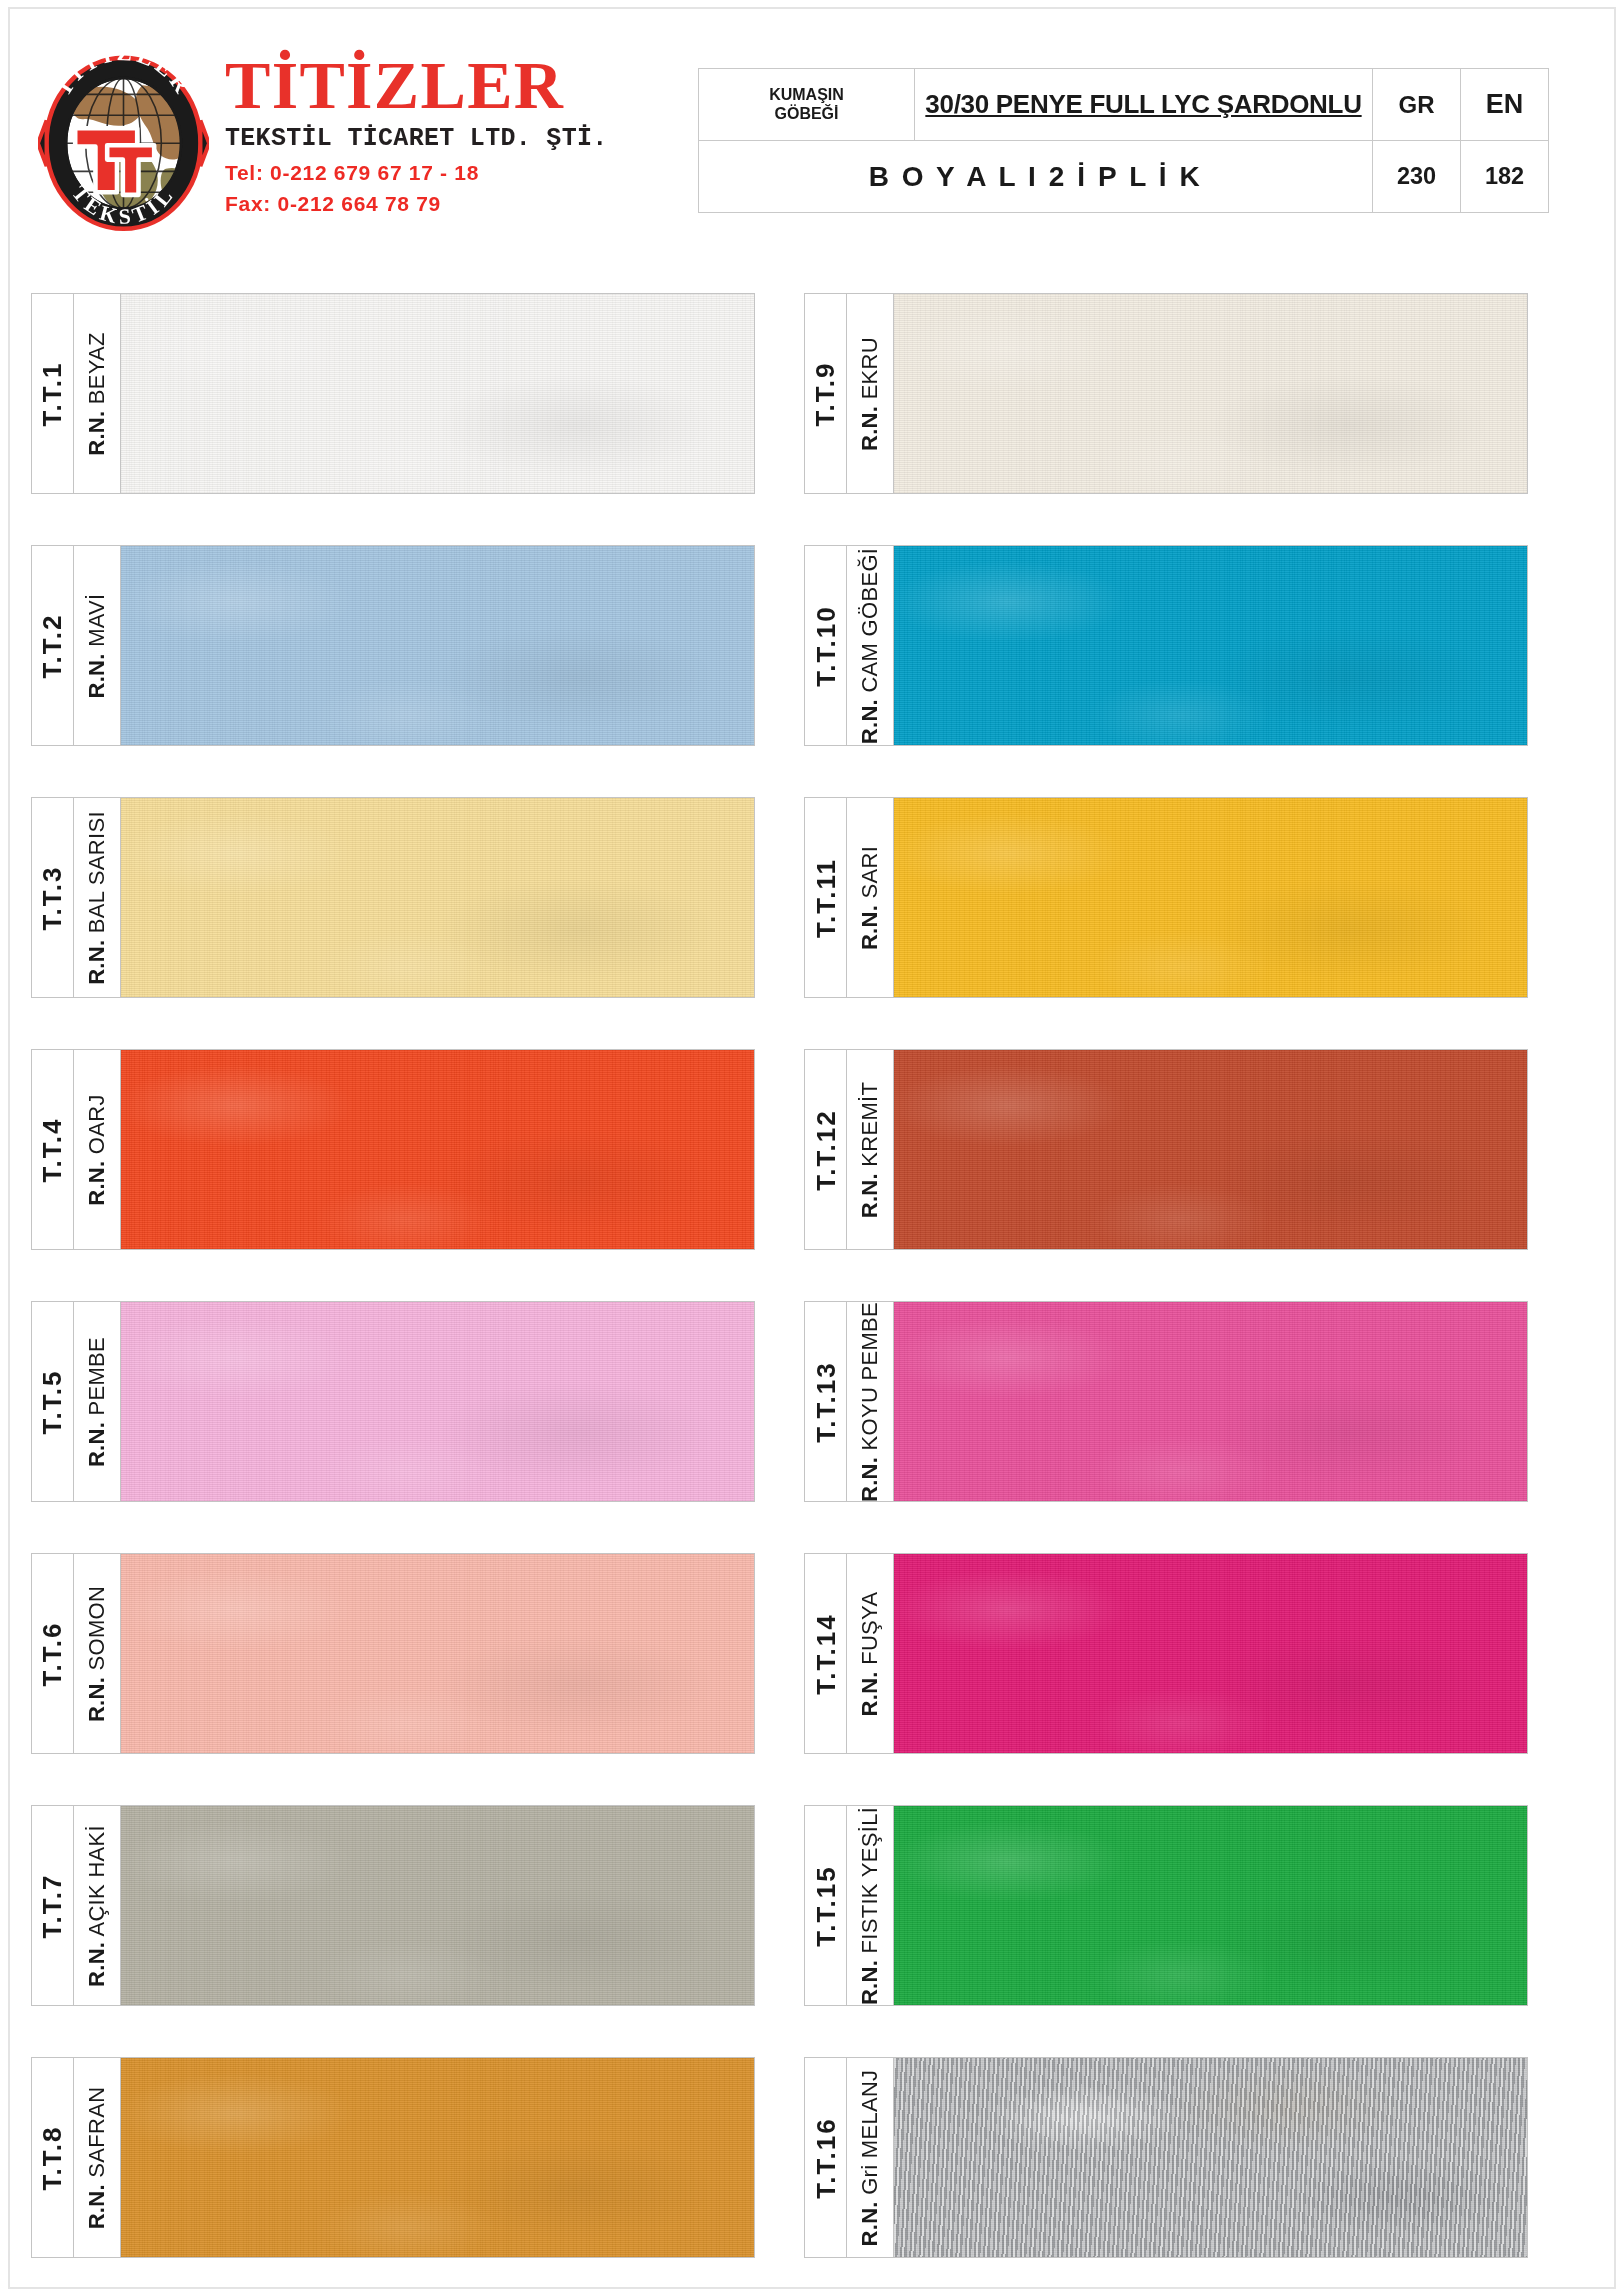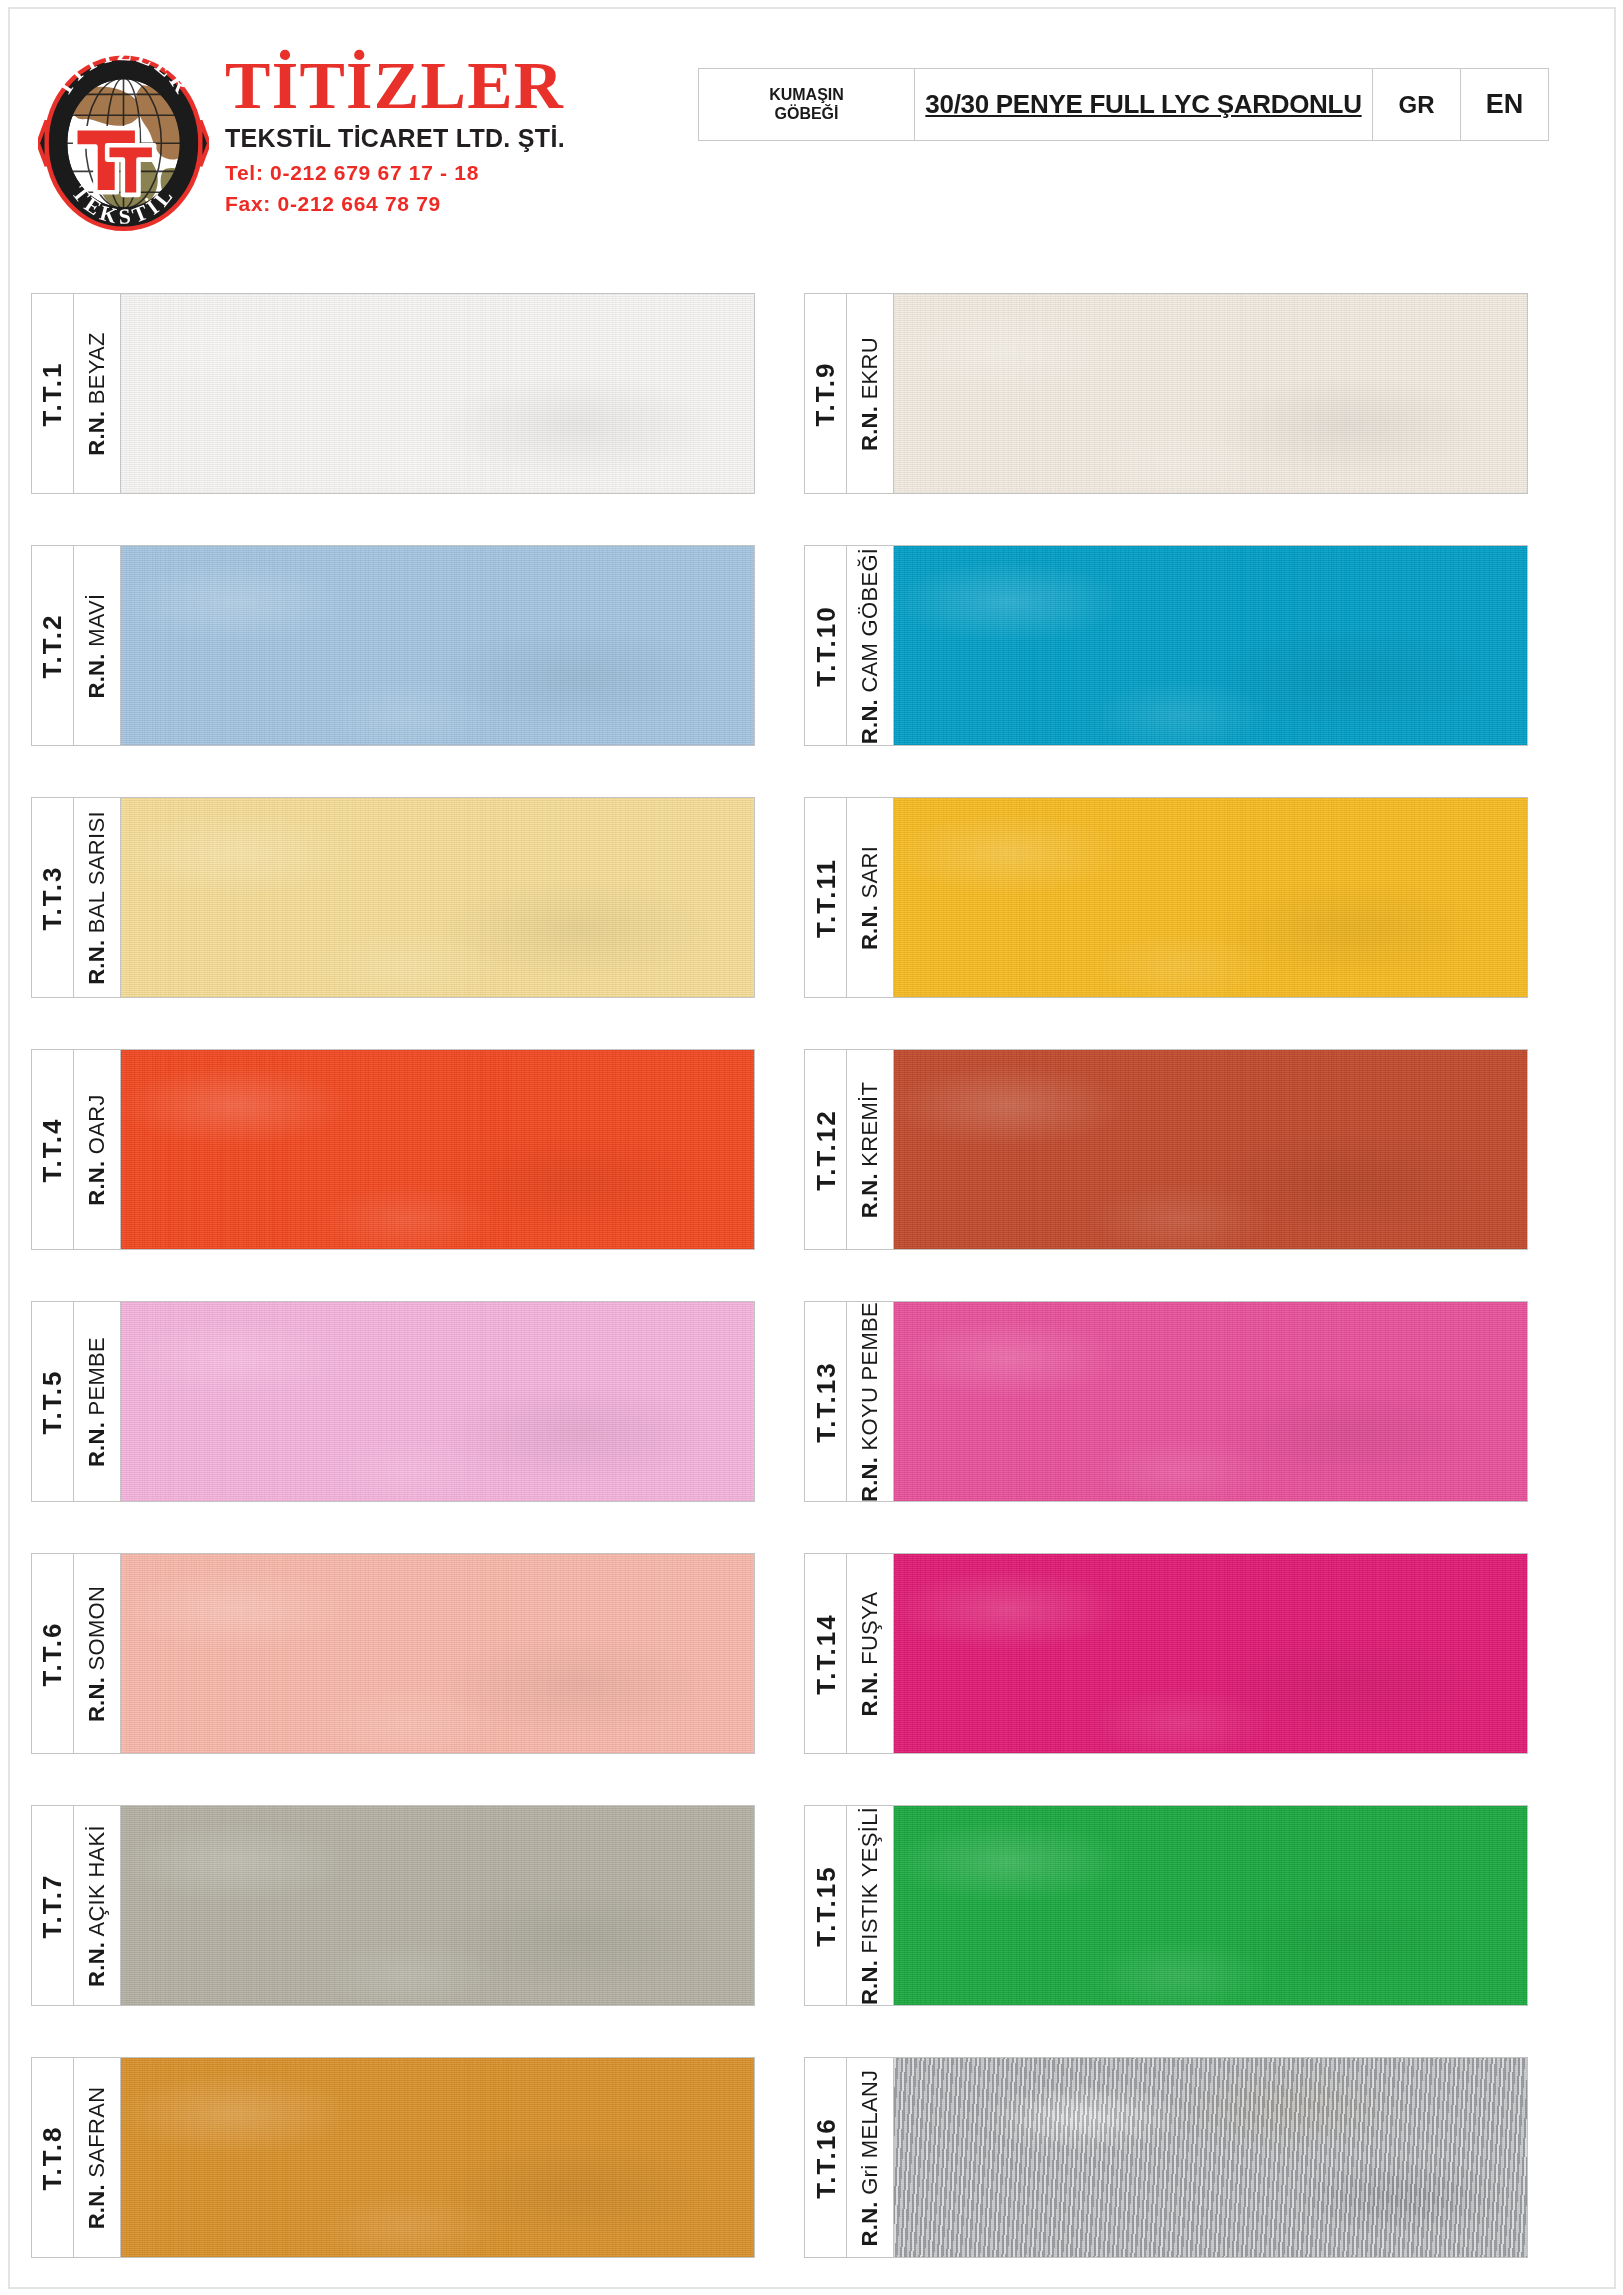--- a/index.html
+++ b/index.html
@@ -51,7 +51,7 @@
     white-space: nowrap;
   }
   .brand-sub {
-    font-family: Liberation Sans, sans-serif;
+    font-family: Liberation Mono, monospace;
     font-size: 25px;
     font-weight: 700;
     color: #231f20;

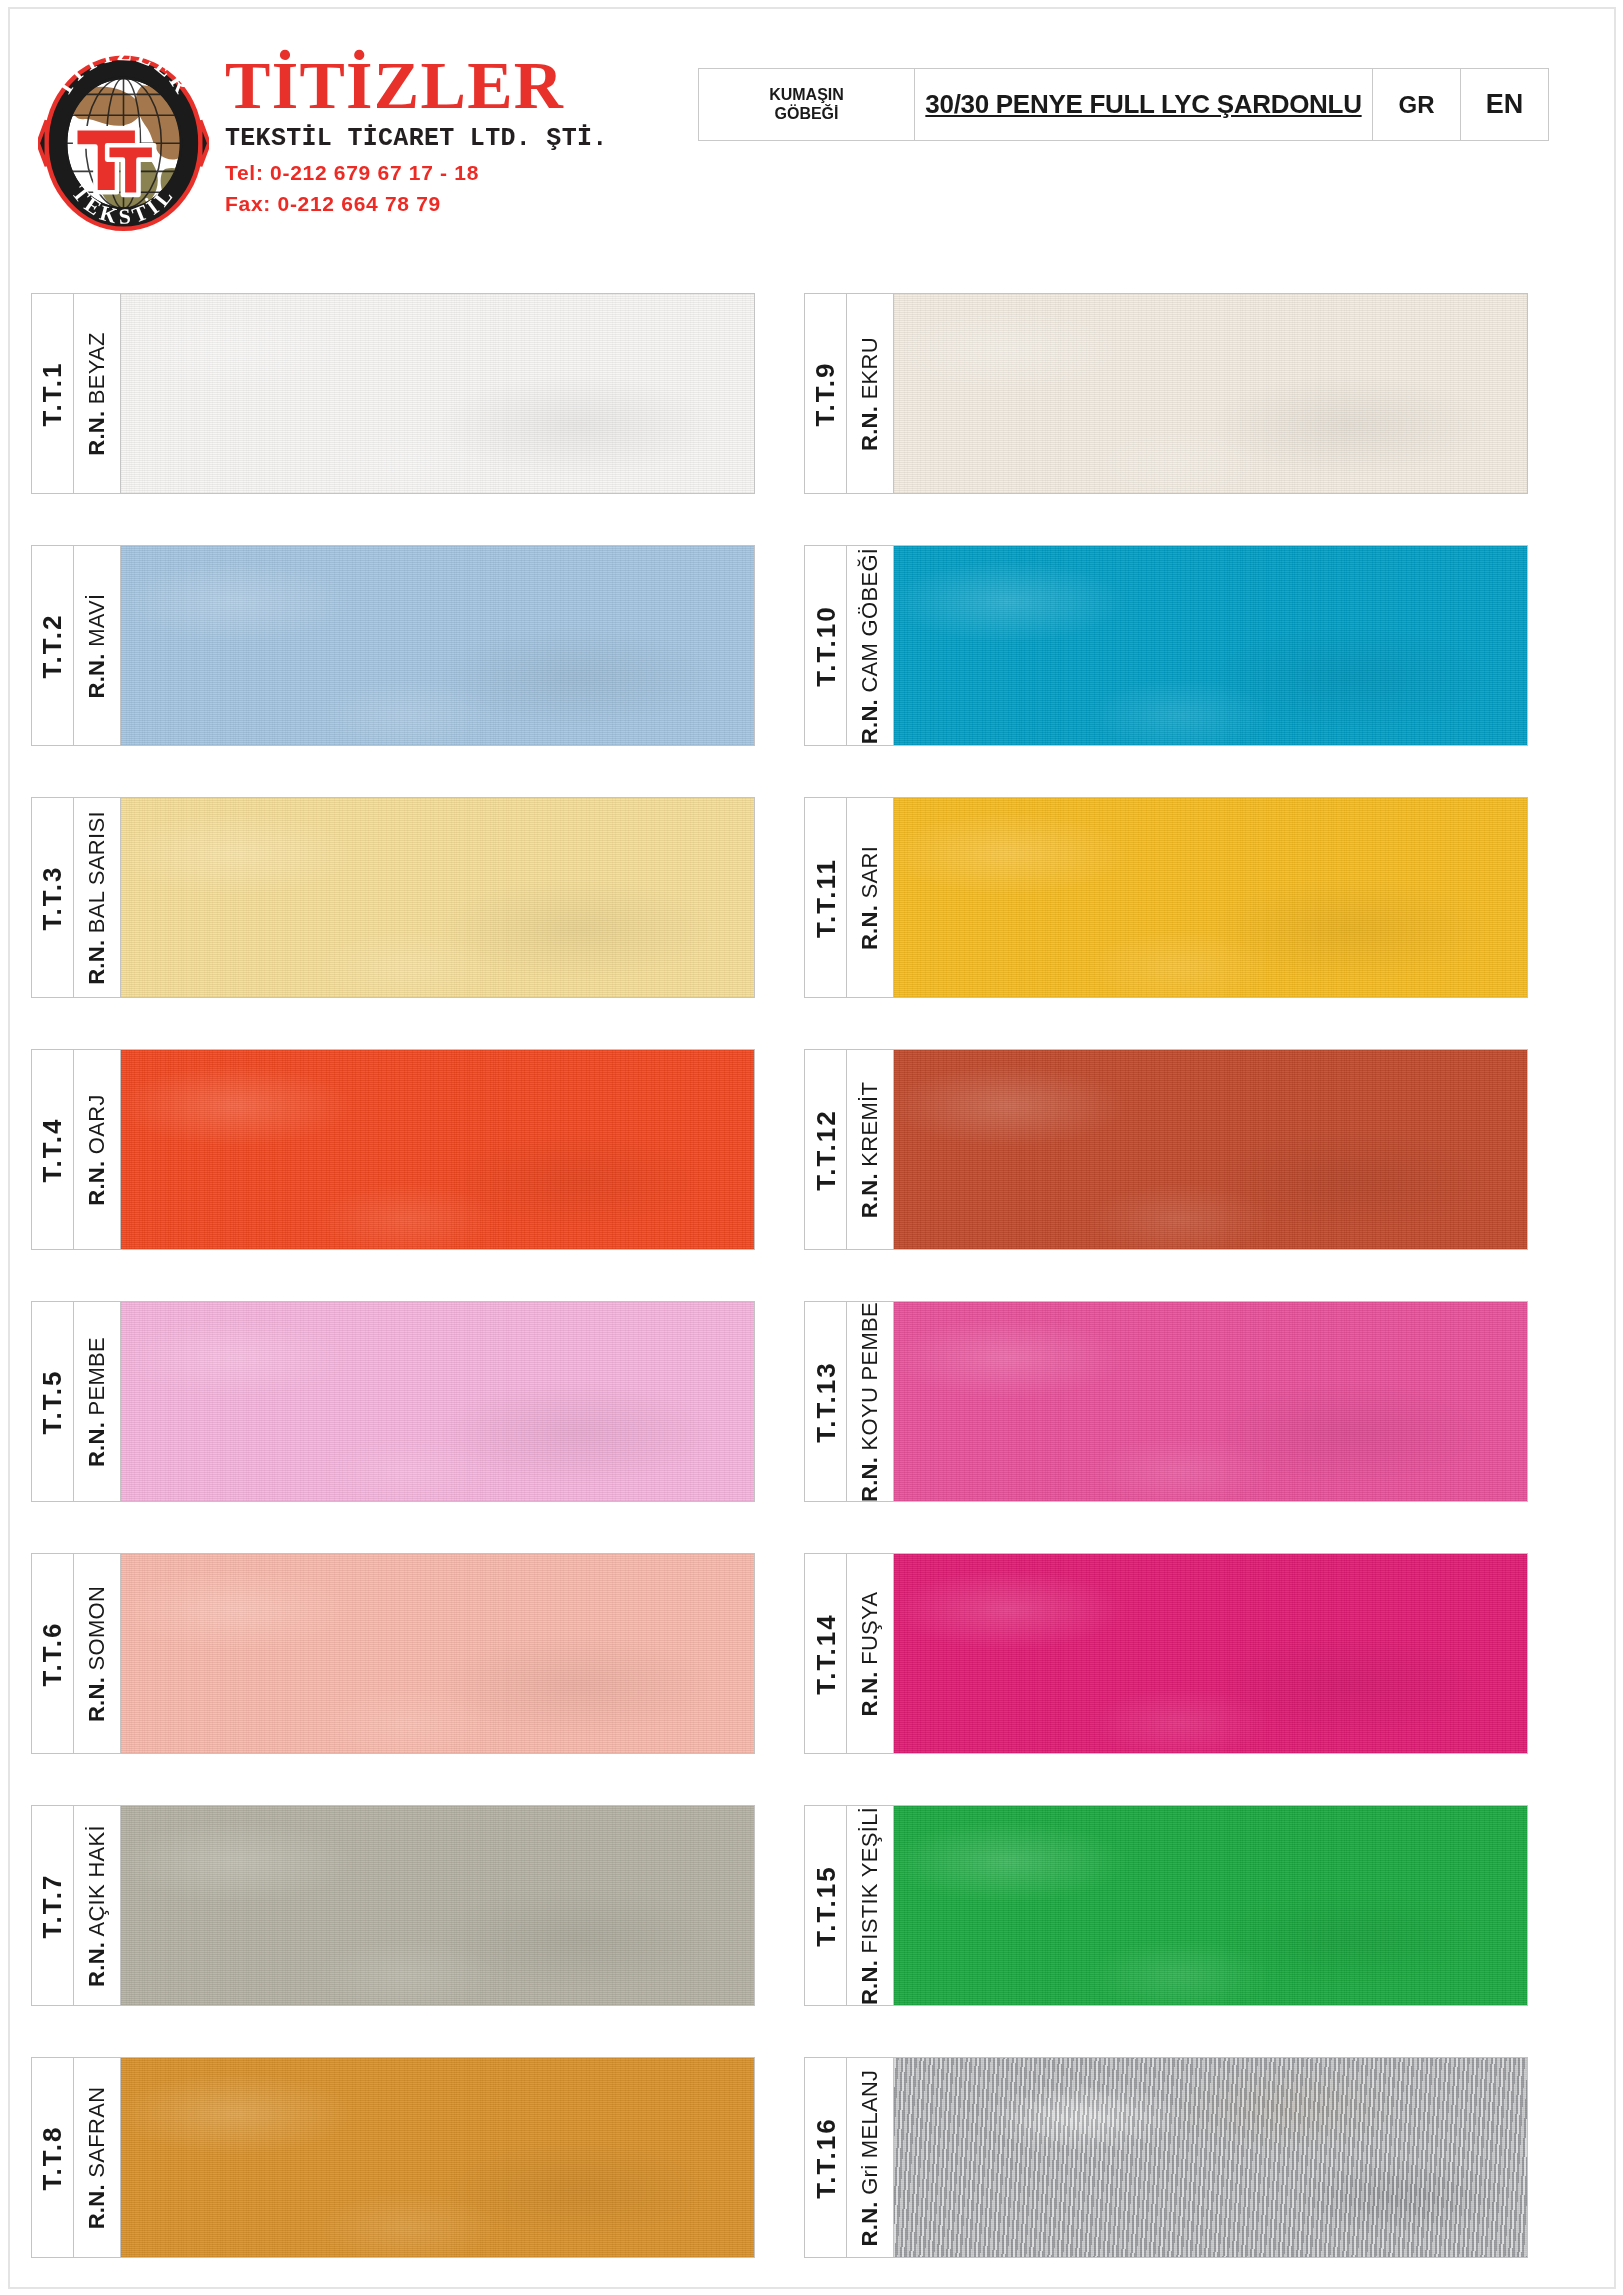--- a/index.html
+++ b/index.html
@@ -265,6 +265,11 @@
         <td class="sc-gr-h">GR</td>
         <td class="sc-en-h">EN</td>
       </tr>
+      <tr>
+        <td class="sc-product" colspan="2">B O Y A L I  2  İ P L İ K</td>
+        <td class="sc-gr-v">230</td>
+        <td class="sc-en-v">182</td>
+      </tr>
     </tbody>
       </table>
   </div>

